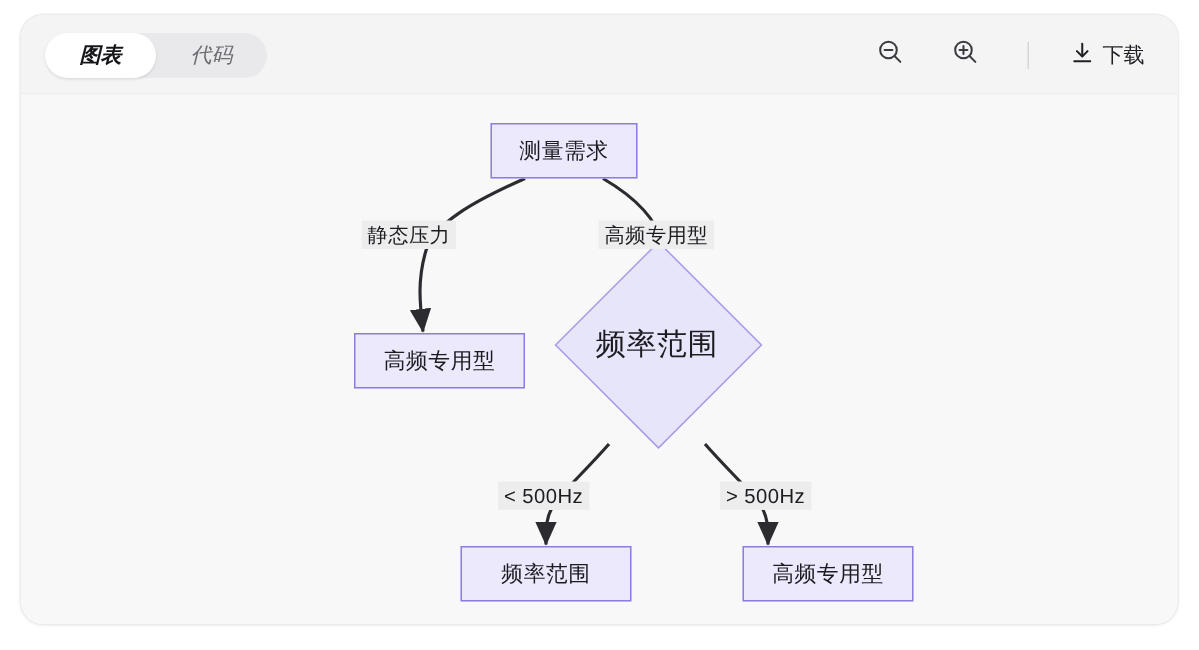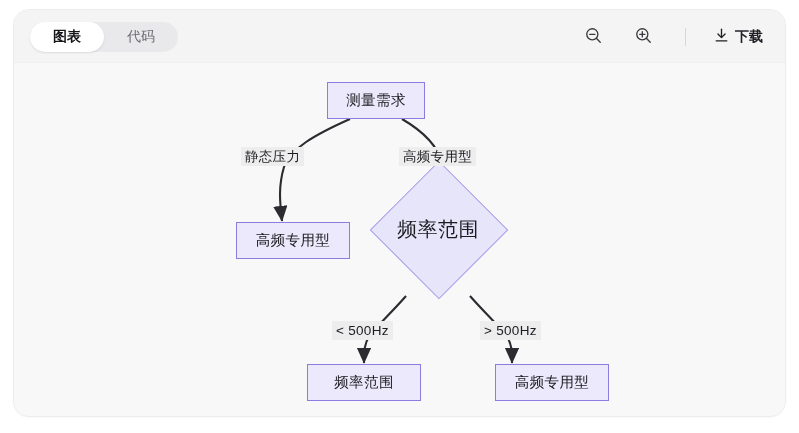--- a/index.html
+++ b/index.html
@@ -68,6 +68,7 @@
     padding: 0 18px;
     cursor: pointer;
     user-select: none;
+    font-style: italic;
   }
   .tab.active {
     background: #ffffff;

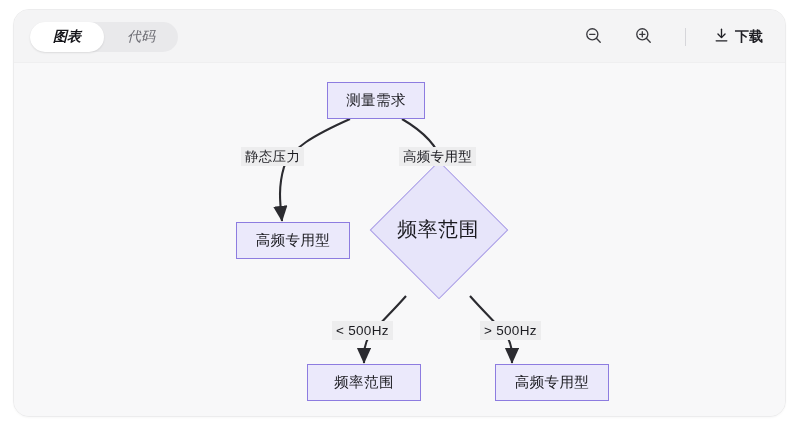--- a/index.html
+++ b/index.html
@@ -86,7 +86,6 @@
     display: flex;
     align-items: center;
     gap: 16px;
-    font-weight: bold;
   }
   .tool-btn {
     width: 34px;

